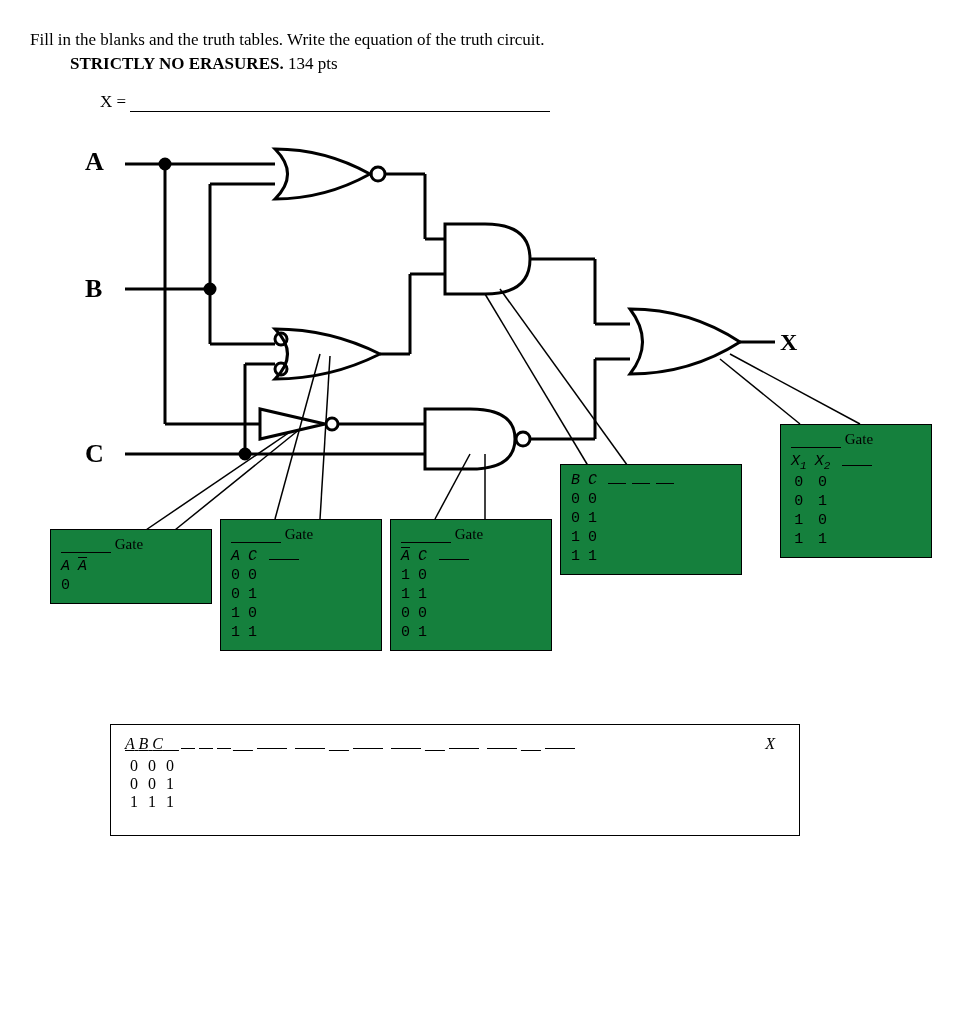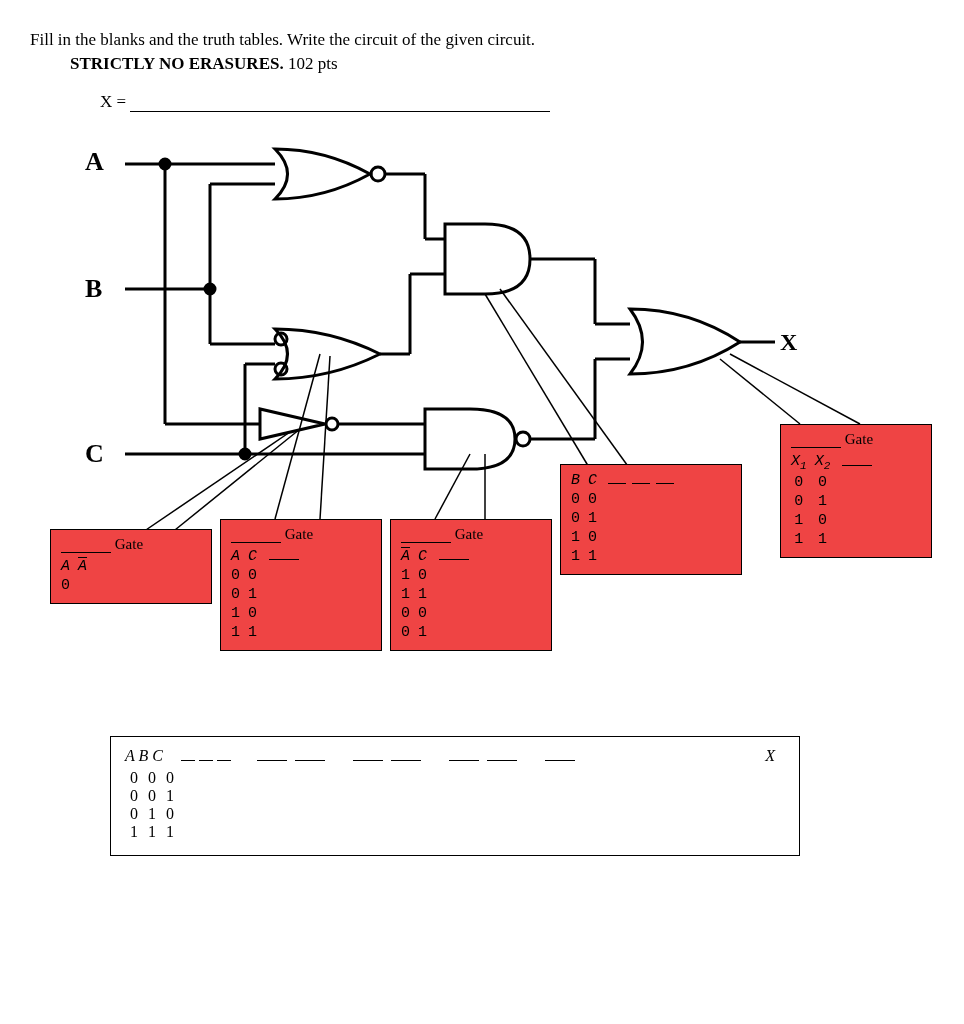--- a/index.html
+++ b/index.html
@@ -58,7 +58,7 @@
 </head>
 <body>
 
-<div class="instructions">Fill in the blanks and the truth tables. Write the circuit of the given circuit.</div>
+<div class="instructions">Fill in the blanks and the truth tables. Write the equation of the truth circuit.</div>
 <div class="strict">
   <span>STRICTLY NO ERASURES.</span> <span class="pts">102 pts</span>
 </div>

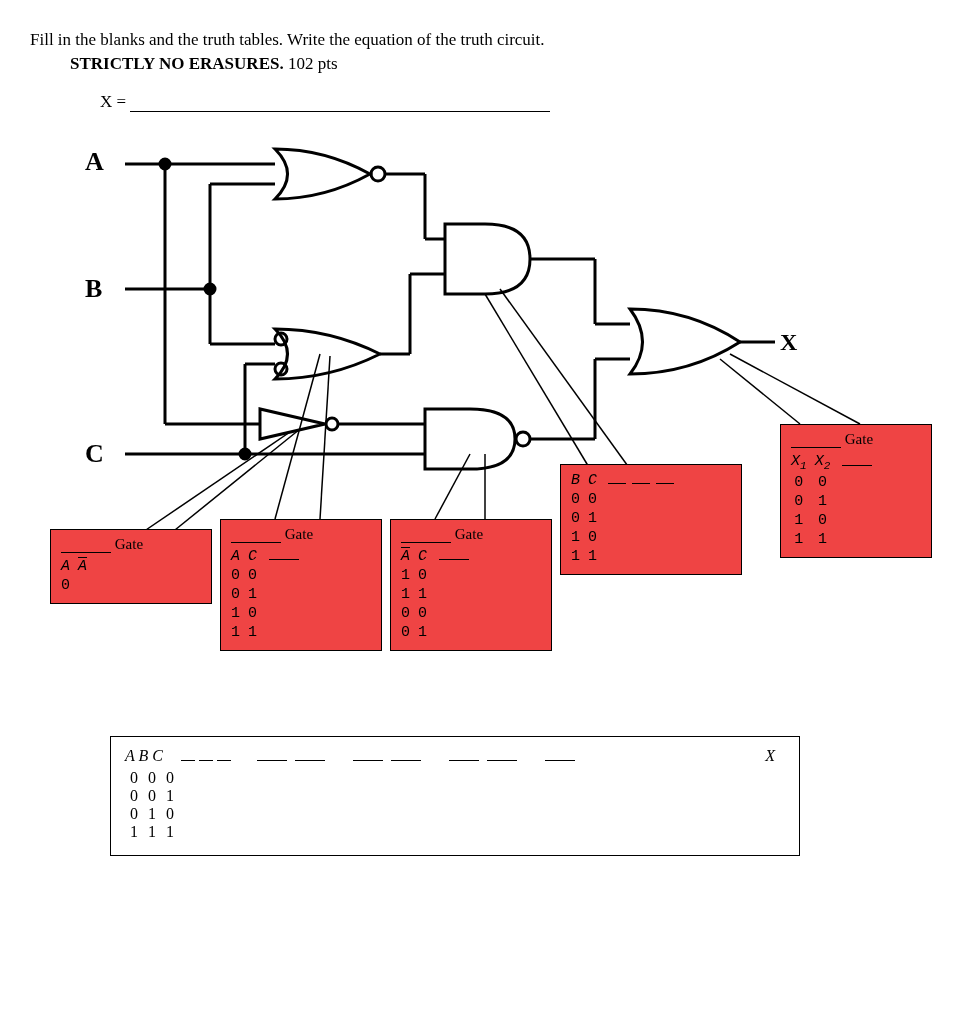--- a/index.html
+++ b/index.html
@@ -60,7 +60,7 @@
 
 <div class="instructions">Fill in the blanks and the truth tables. Write the equation of the truth circuit.</div>
 <div class="strict">
-  <span>STRICTLY NO ERASURES.</span> <span class="pts">102 pts</span>
+  <span>STRICTLY NO ERASURES.</span> <span class="pts">134 pts</span>
 </div>
 <div class="eqline">
   <span>X =</span> <span class="blank"></span>

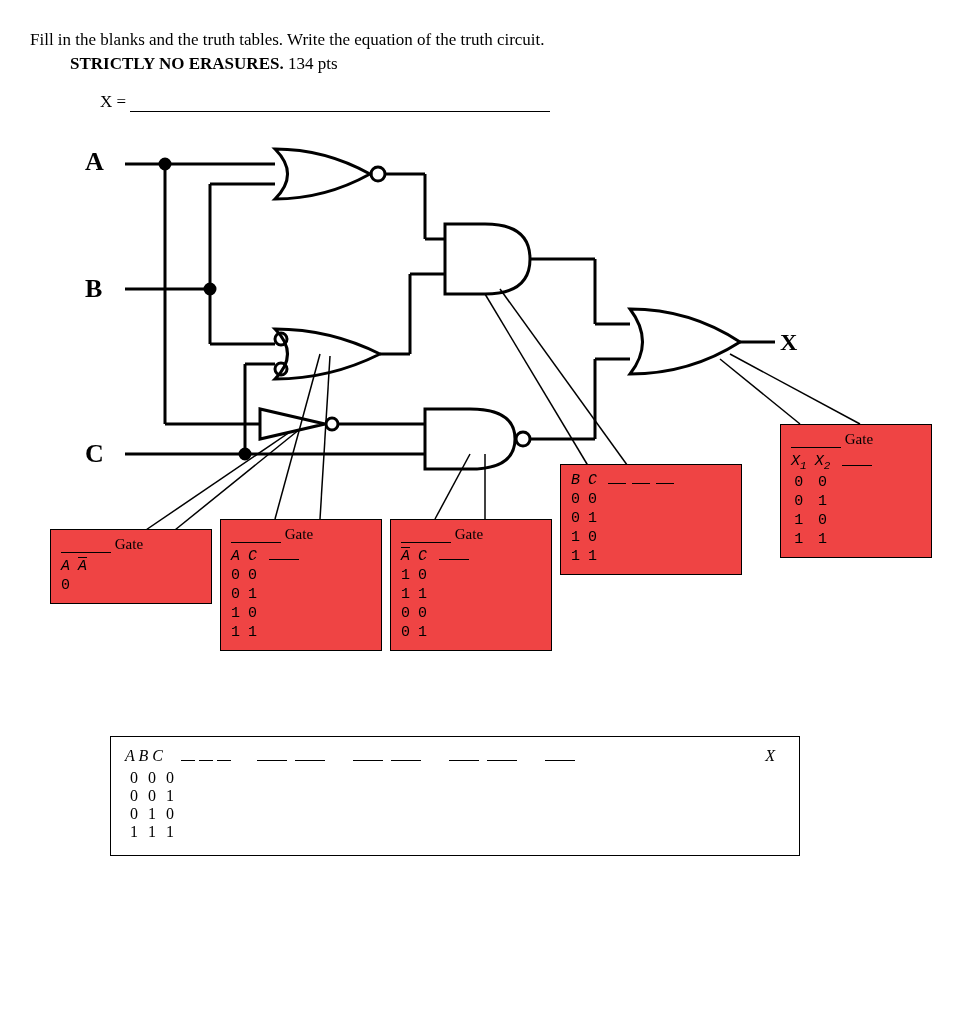--- a/index.html
+++ b/index.html
@@ -24,7 +24,7 @@
   .tbox {
     position: absolute;
     border: 1px solid #000;
-    background: #ef4444;
+    background: #15803d;
     padding: 6px 10px 8px 10px;
     font-size: 15px;
   }

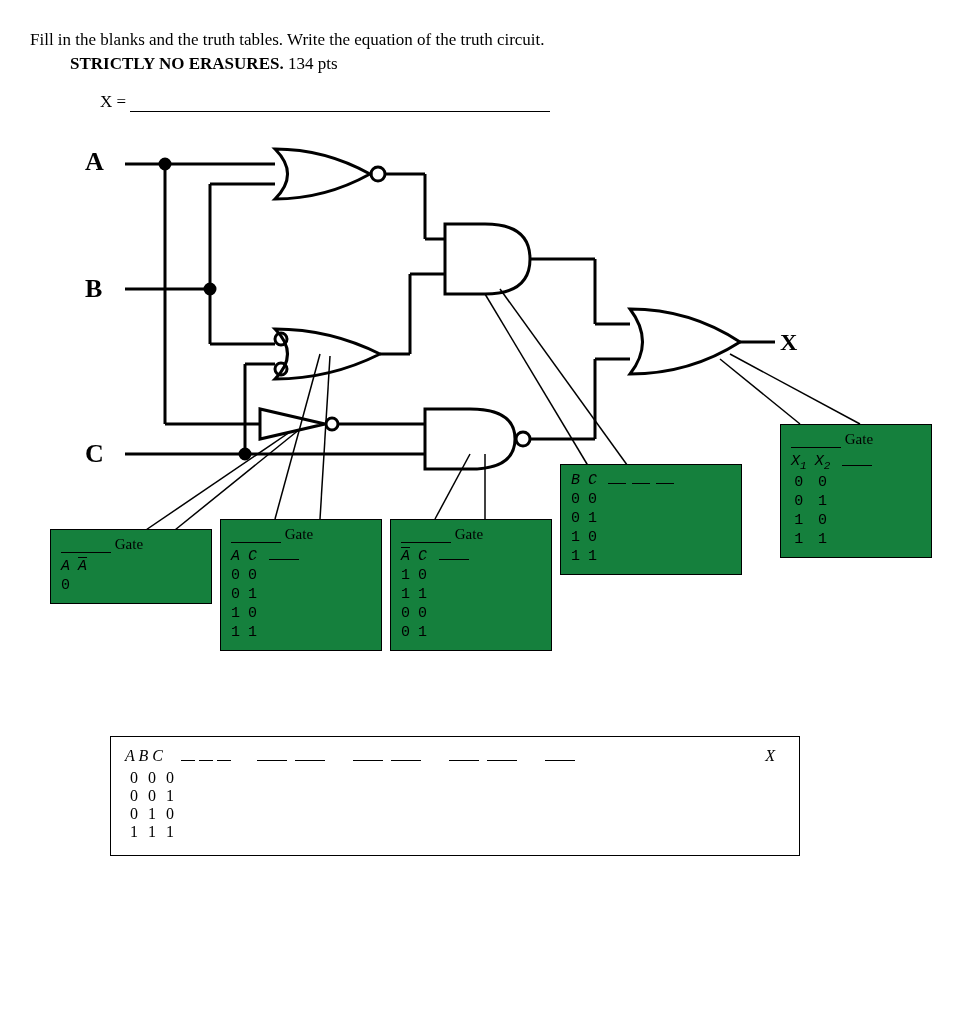--- a/index.html
+++ b/index.html
@@ -45,10 +45,11 @@
     border: 1px solid #000;
     width: 660px;
     margin-left: 80px;
-    margin-top: 12px;
-    padding: 10px 14px 14px 14px;
+    margin-top: 0px;
+    padding: 10px 14px 24px 14px;
     font-size: 16px;
     font-family: 'Times New Roman', serif;
+    text-decoration: underline;
   }
   .bigbox .hdrrow { white-space: nowrap; font-style: italic; margin-bottom:4px;}
   .bigbox .hdrrow .x { float:right; font-style: italic; padding-right:10px;}

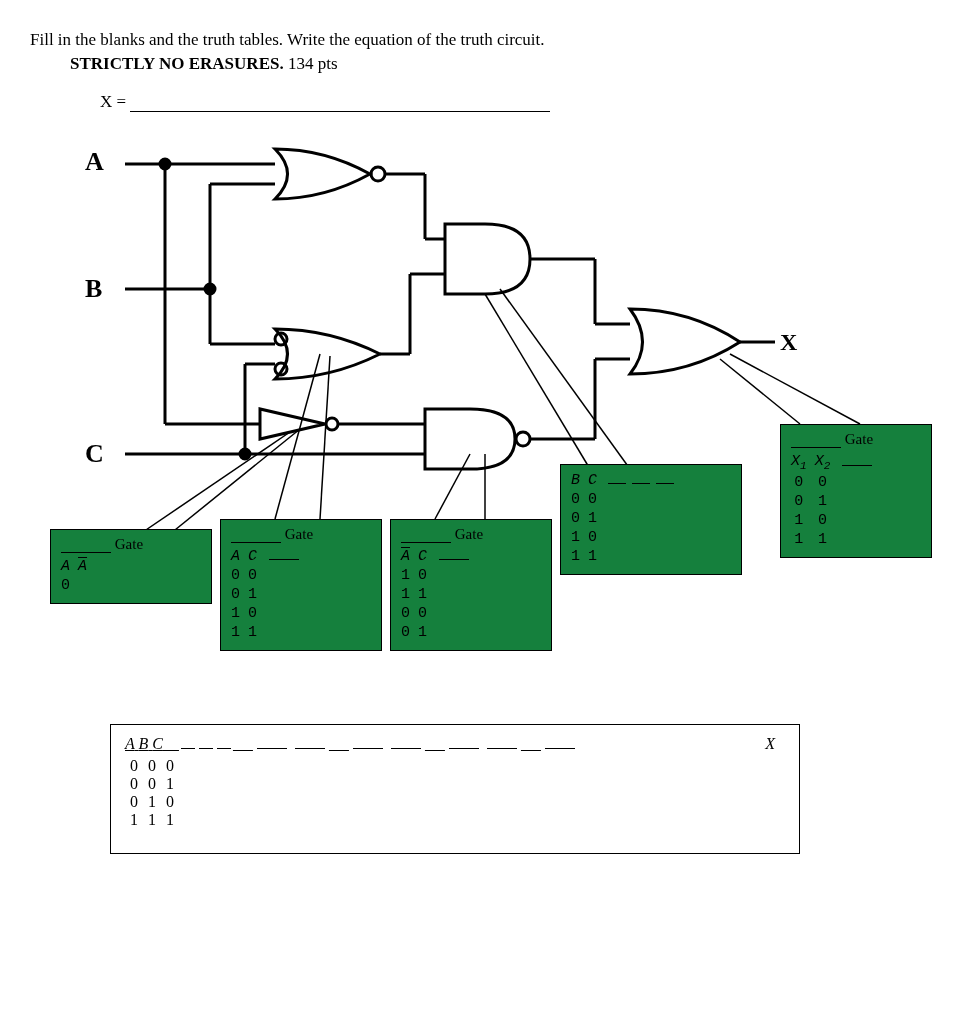--- a/index.html
+++ b/index.html
@@ -323,7 +323,6 @@
   </div>
   <div class="row"><span class="cell">0</span><span class="cell">0</span><span class="cell">0</span></div>
   <div class="row"><span class="cell">0</span><span class="cell">0</span><span class="cell">1</span></div>
-  <div class="row"><span class="cell">0</span><span class="cell">1</span><span class="cell">0</span></div>
   <div class="row"><span class="cell">1</span><span class="cell">1</span><span class="cell">1</span></div>
 </div>
 

